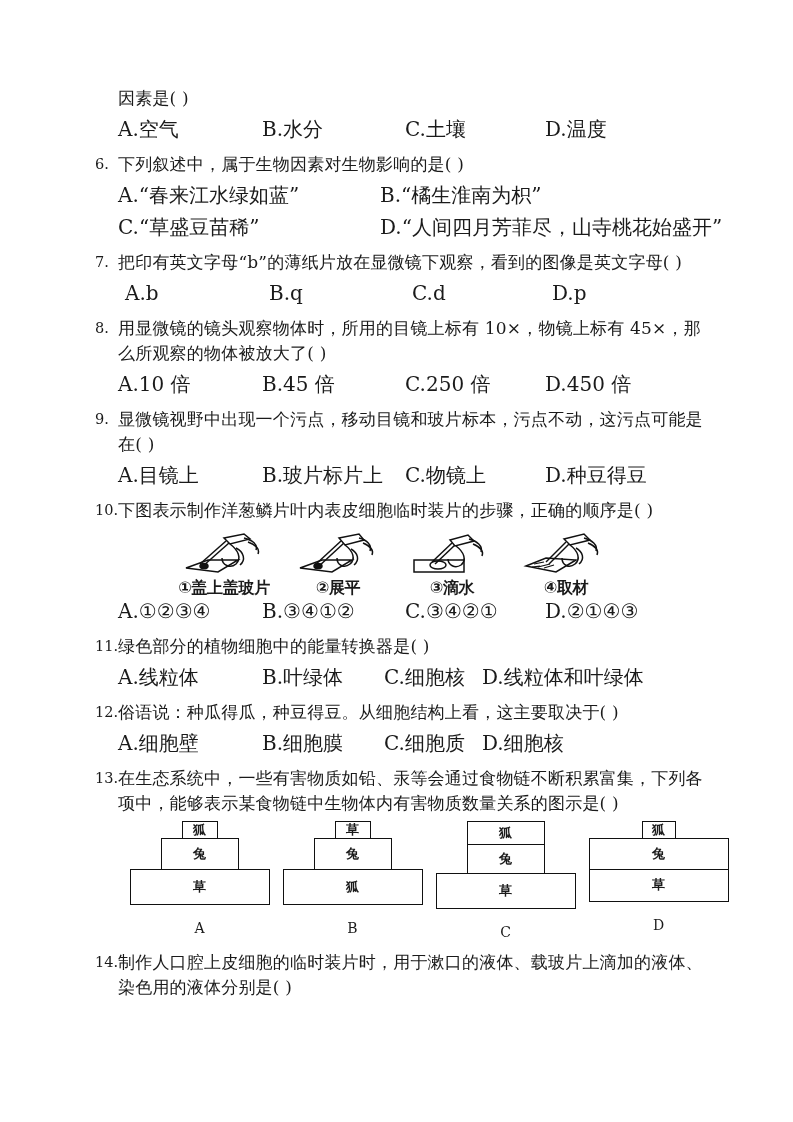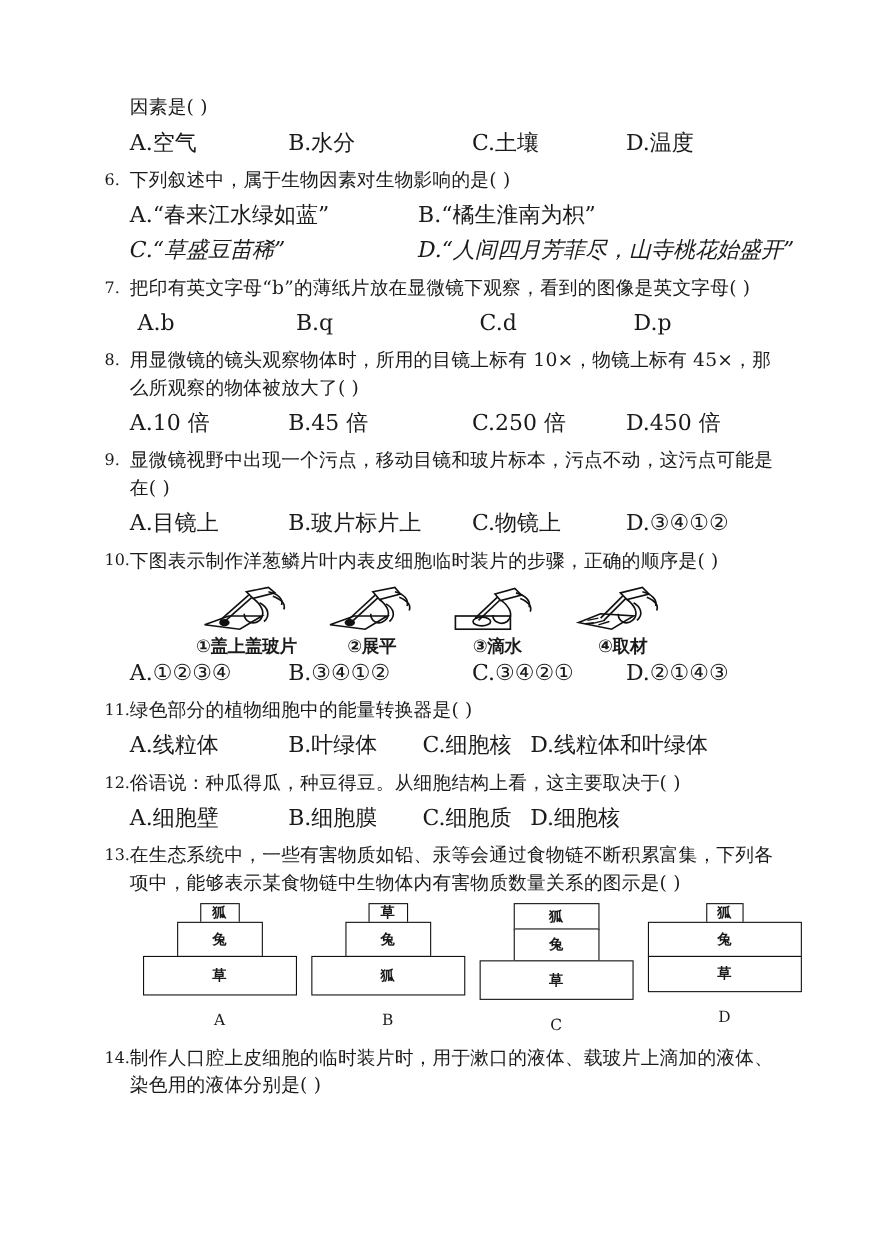--- a/index.html
+++ b/index.html
@@ -56,7 +56,7 @@
   
   .opts.w4 .opt:nth-child(1) { width: 144px; }
   .opts.w4 .opt:nth-child(2) { width: 143px; }
-  .opts.w4 .opt:nth-child(3) { width: 140px; margin-left: 24px; }
+  .opts.w4 .opt:nth-child(3) { width: 140px; }
   .opts.w4 .opt:nth-child(4) { width: auto; }
   
   .opts.w2 { flex-wrap: wrap; }

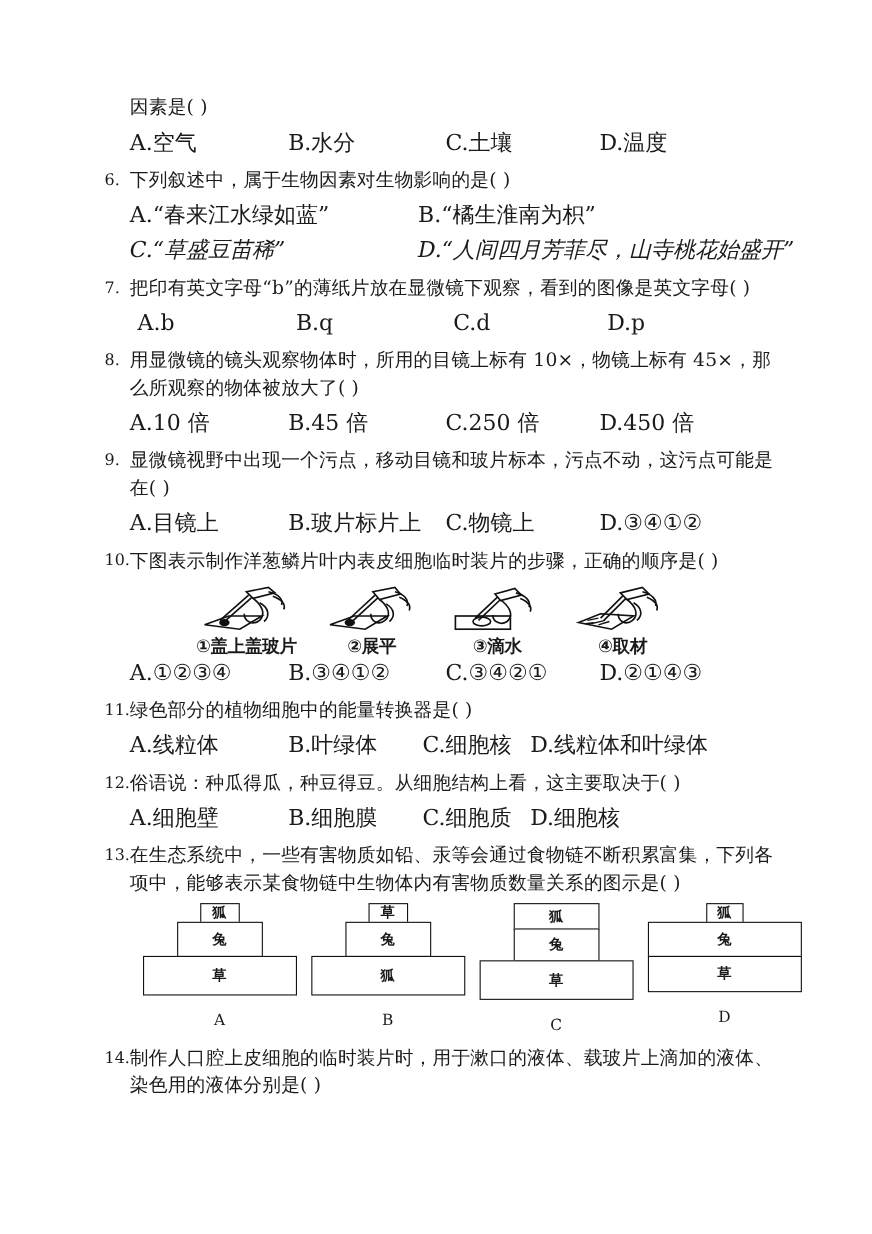--- a/index.html
+++ b/index.html
@@ -63,7 +63,7 @@
   .opts.w2 .opt { width: 50%; box-sizing: border-box; }
   .opts.w2 .opt:nth-child(odd) { width: 262px; }
   .opts.w2 .opt:nth-child(even) { width: 330px; }
-  .opts.w2 .optline2 { margin-top: 7px; font-style: italic; }
+  .opts.w2 .optline2 { margin-top: 7px; }
   
   .opts.wc .opt:nth-child(1) { width: 144px; }
   .opts.wc .opt:nth-child(2) { width: 122px; }

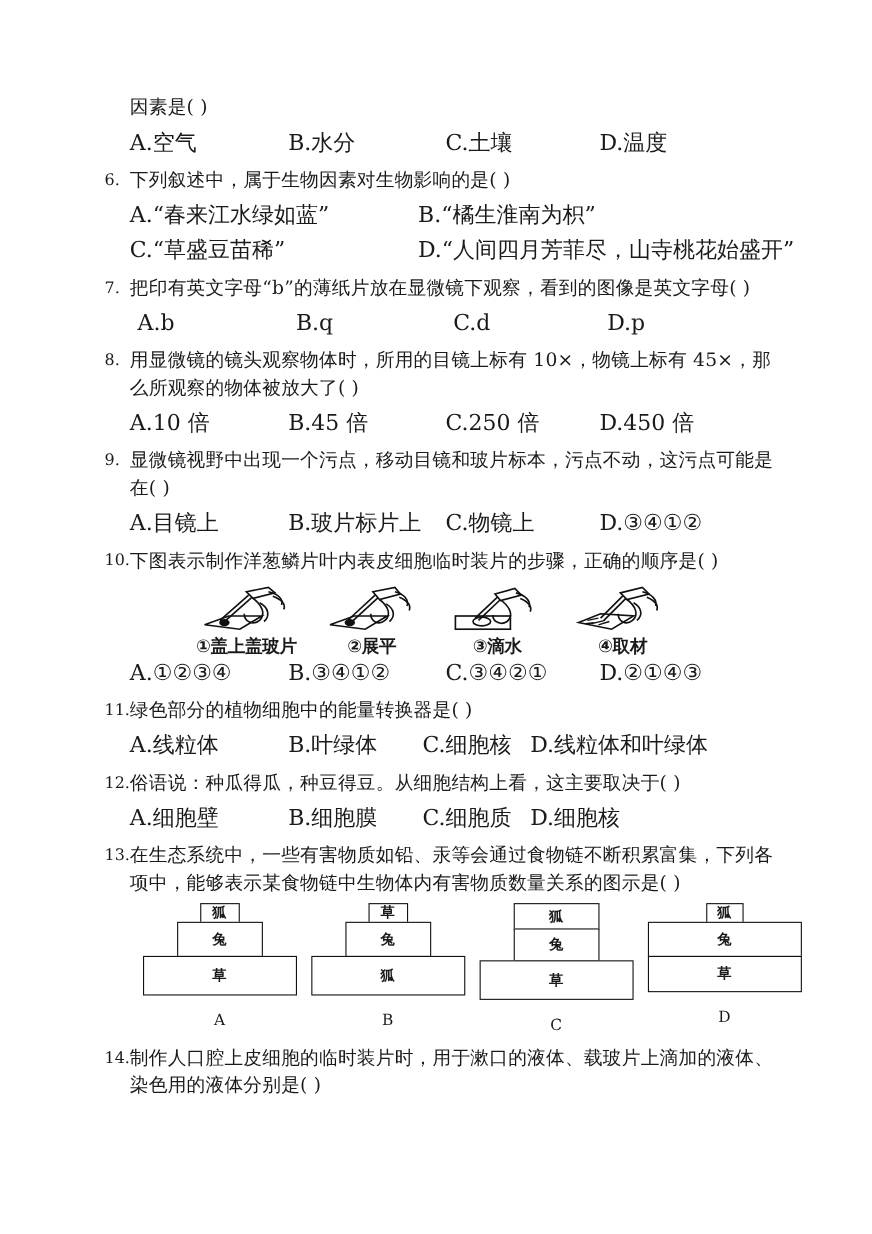--- a/index.html
+++ b/index.html
@@ -199,7 +199,7 @@
         <div class="opt">A.目镜上</div>
         <div class="opt">B.玻片标片上</div>
         <div class="opt">C.物镜上</div>
-        <div class="opt">D.③④①②</div>
+        <div class="opt">D.种豆得豆</div>
       </div>
     </div>
   </div>

